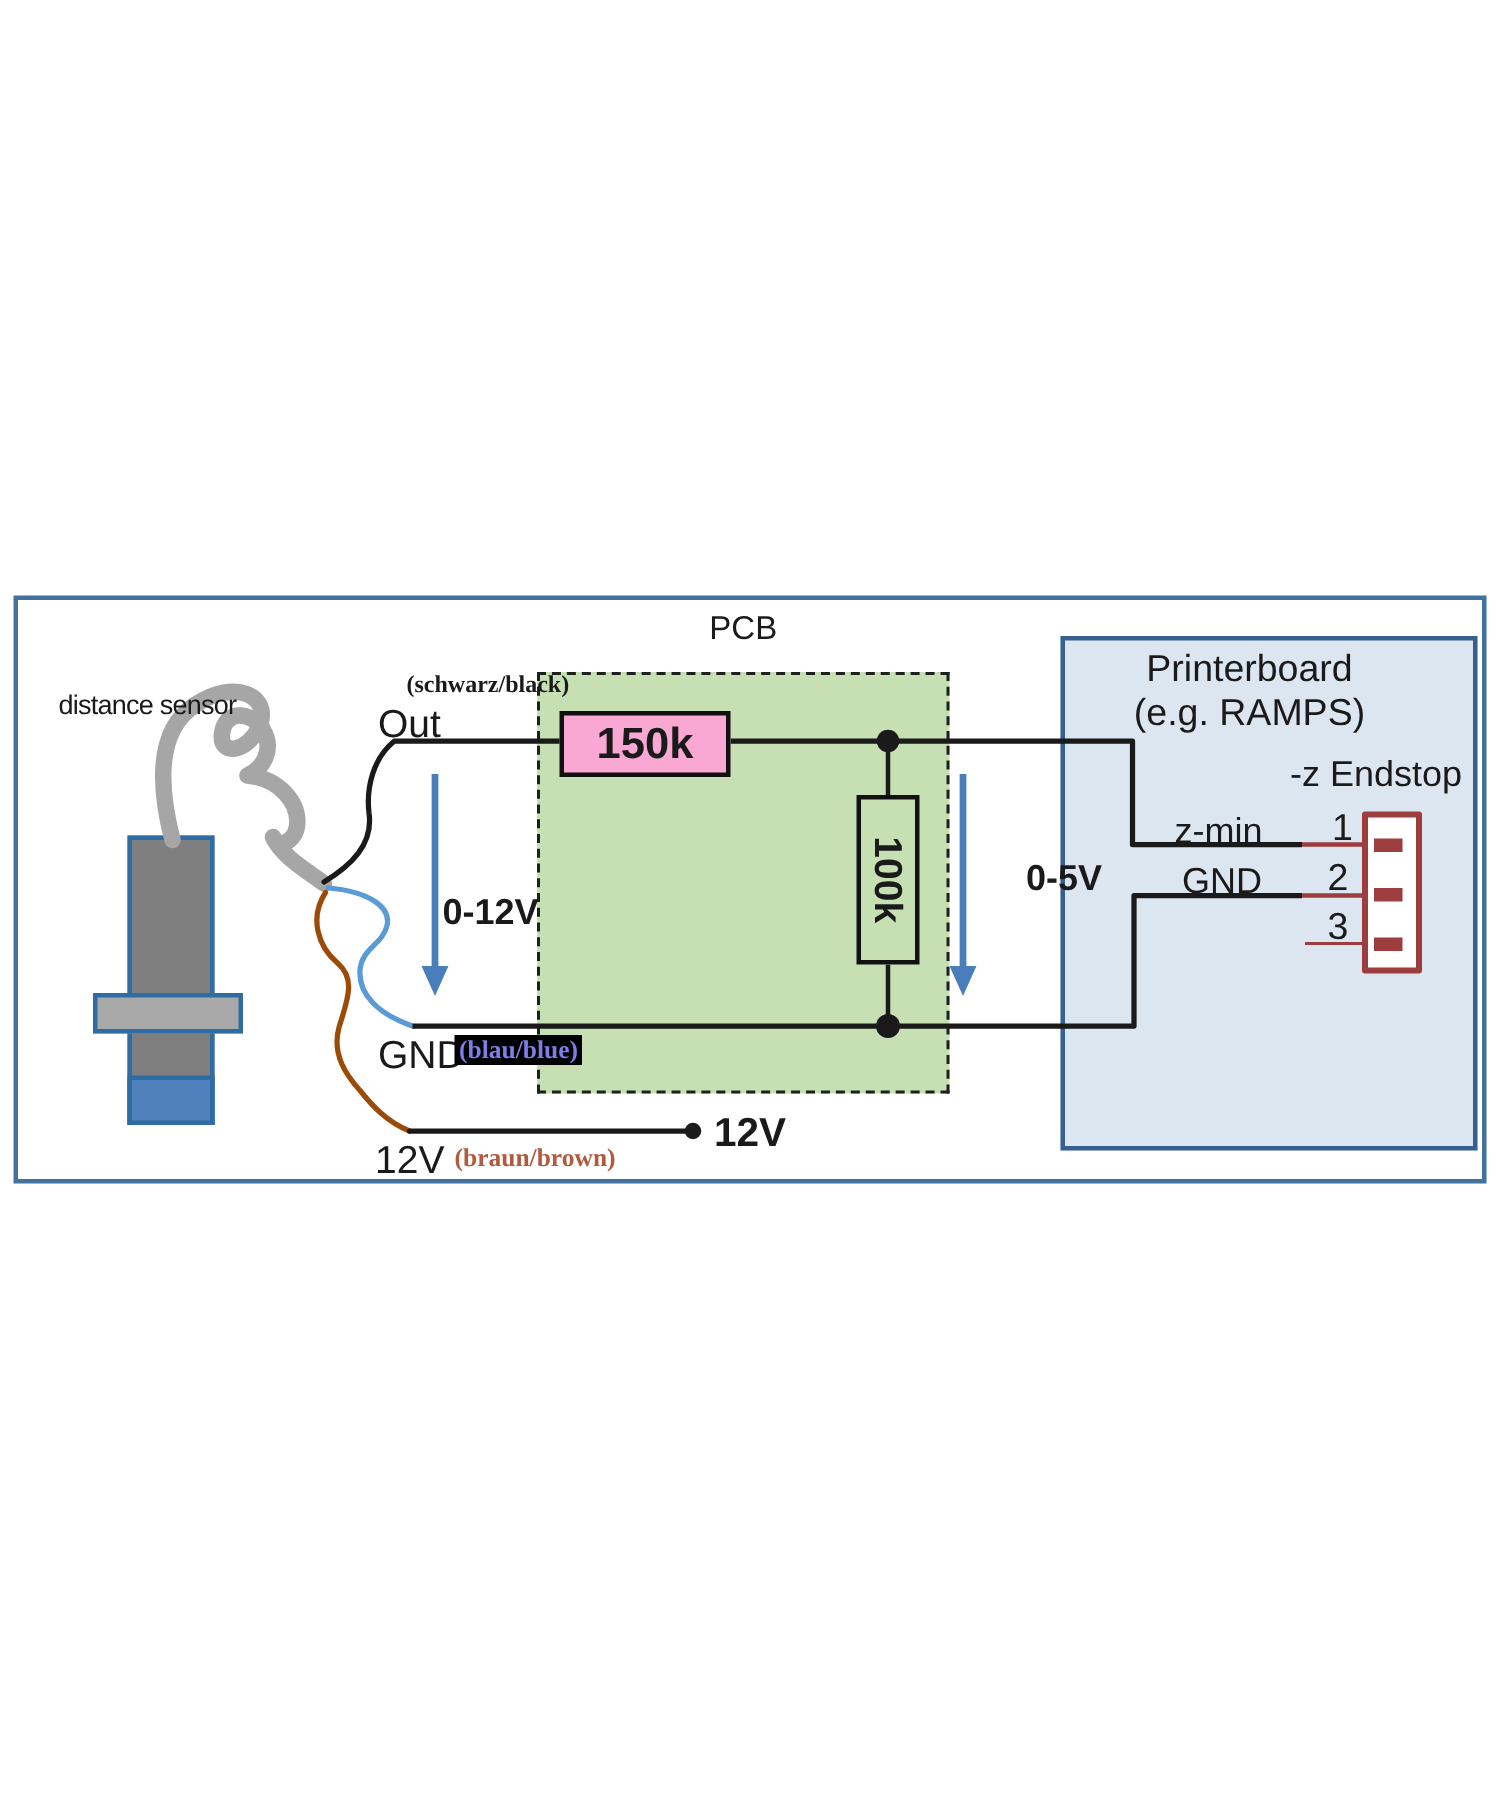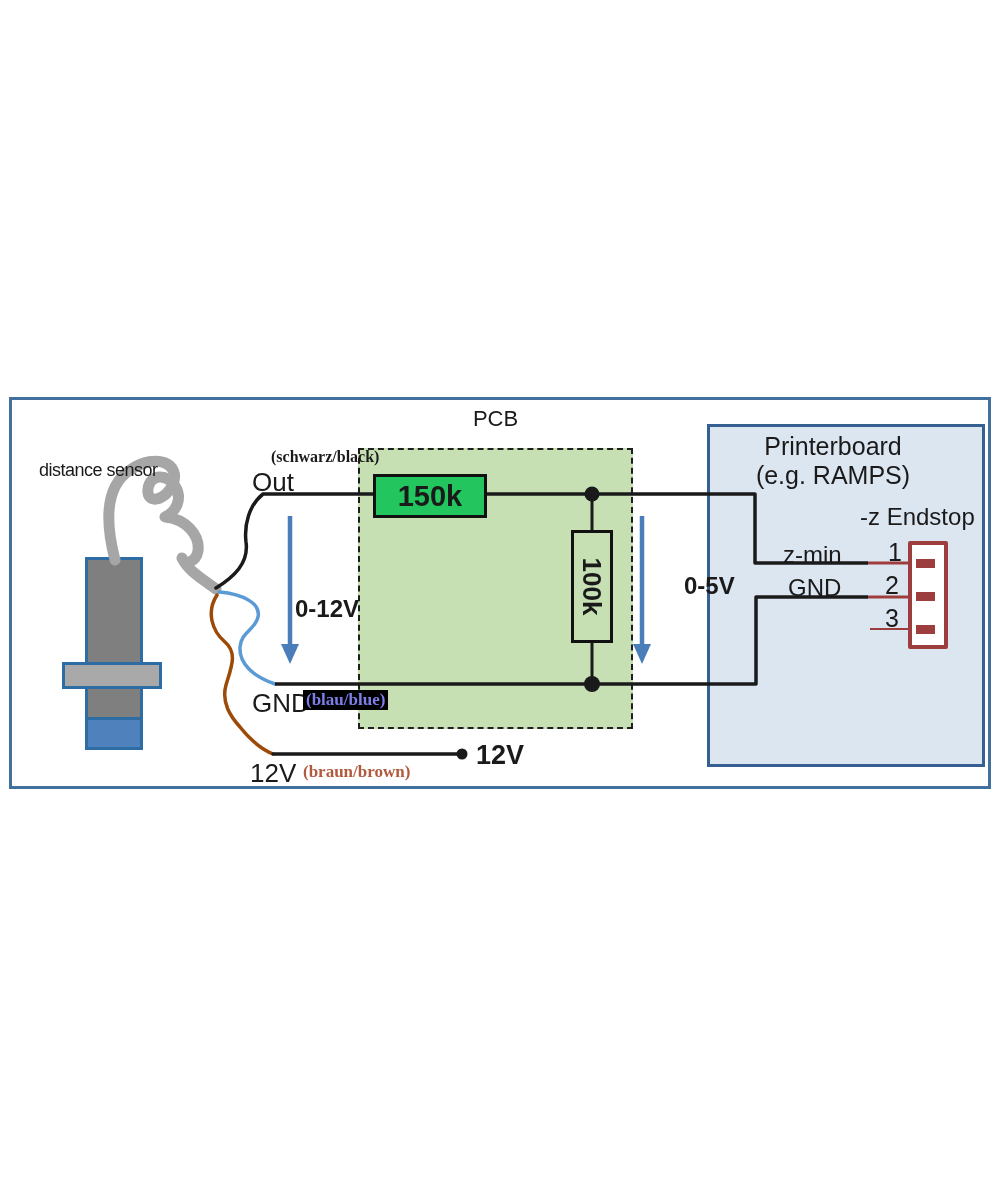--- a/index.html
+++ b/index.html
@@ -21,7 +21,7 @@
   .wire-layer{left:0;top:0;width:1000px;height:1200px;z-index:5;pointer-events:none;}
 
   
-  .resistor-h{left:373px;top:474px;width:114px;height:44px;background:#22c55e;border:3px solid #111;box-sizing:border-box;
+  .resistor-h{left:373px;top:474px;width:114px;height:44px;background:#f9a8d4;border:3px solid #111;box-sizing:border-box;
               display:flex;align-items:center;justify-content:center;font-weight:bold;font-size:29px;z-index:6;}
   .resistor-v{left:571px;top:530px;width:42px;height:113px;background:#C6E0B4;border:3px solid #111;box-sizing:border-box;
               display:flex;align-items:center;justify-content:center;z-index:6;}

